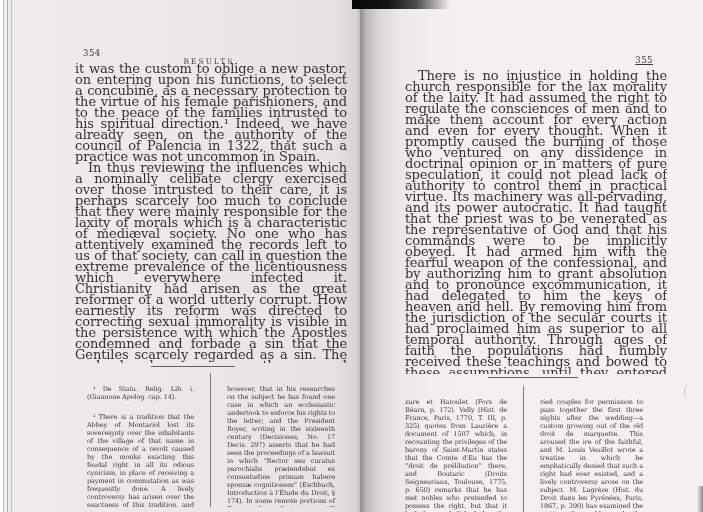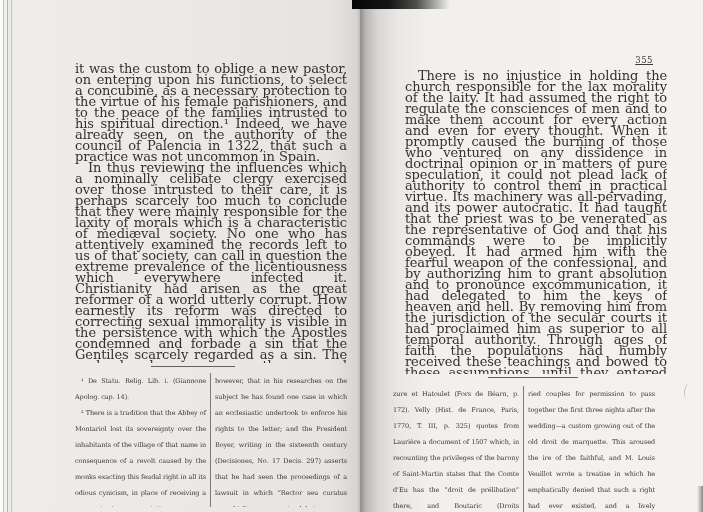--- a/index.html
+++ b/index.html
@@ -80,6 +80,10 @@
   <div class="edges"></div>
 
   <section class="page page-left">
+    <header class="pg-header">
+      <span class="pg-num">354</span>
+      <span class="pg-title">RESULTS.</span>
+    </header>
     <div class="body-text">
       <p class="para flush">it was the custom to oblige a new pastor, on entering upon his functions, to select a concubine, as a necessary protection to the virtue of his female parishioners, and to the peace of the families intrusted to his spiritual direction.¹ Indeed, we have already seen, on the authority of the council of Palencia in 1322, that such a practice was not uncommon in Spain.</p>
       <p class="para">In thus reviewing the influences which a nominally celibate clergy exercised over those intrusted to their care, it is perhaps scarcely too much to conclude that they were mainly responsible for the laxity of morals which is a characteristic of mediæval society. No one who has attentively examined the records left to us of that society, can call in question the extreme prevalence of the licentiousness which everywhere infected it. Christianity had arisen as the great reformer of a world utterly corrupt. How earnestly its reform was directed to correcting sexual immorality is visible in the persistence with which the Apostles condemned and forbade a sin that the Gentiles scarcely regarded as a sin. The early church was consequently pure, and its very asceticism is a measure of the energy of its protest against the all-pervading license which surrounded it. Its teachings, as we have seen, remained unchanged. Fornication continued to be a mortal sin, yet the period of its unquestioned domination over the conscience of Europe was the very period in which license among the Teutonic races was most unchecked. A church which, though founded on the Gospel, and wielding the illimitable power of the Roman hierarchy, could yet allow the feudal principle to extend to the “jus primæ noctis” or “droit de marquette,” and whose ministers in their character of temporal seigneurs could even occasionally claim the disgusting right themselves² was evidently exercising its influence not for good but for evil.</p>

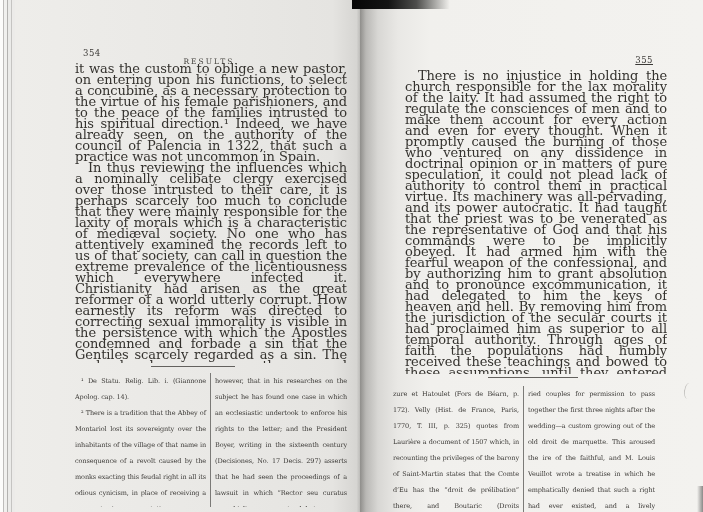--- a/index.html
+++ b/index.html
@@ -67,7 +67,7 @@
   .fn-col:first-child{padding-right:4px; border-right:1px solid #7b7a77;}
   .fn-col:last-child{padding-left:4px;}
   .fn{
-    margin:0; font-size:6.5px; line-height:16px; letter-spacing:-0.1px;
+    margin:12px; font-size:6.5px; line-height:8px; letter-spacing:-0.1px;
     text-align:justify; color:#3a3835; text-indent:6px;
   }
   .fn.flush{text-indent:0;}

